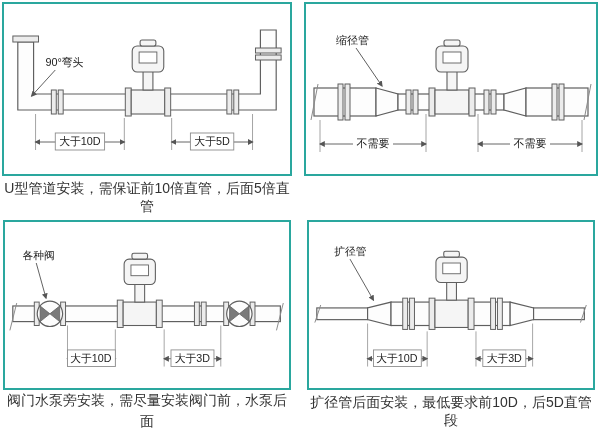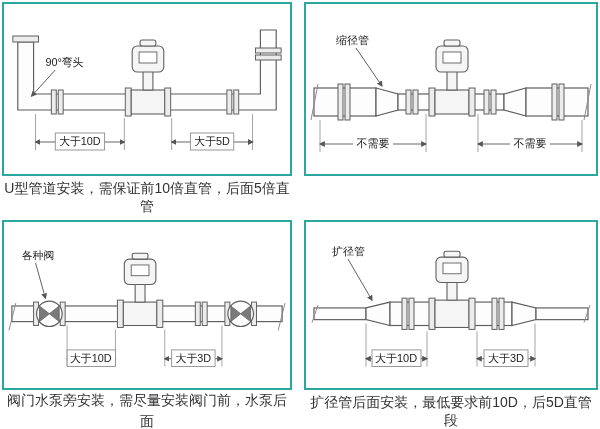--- a/index.html
+++ b/index.html
@@ -8,7 +8,7 @@
     font-family:"Liberation Sans","DejaVu Sans",sans-serif;
   }
   .grid { display:grid; grid-template-columns:290px 294px; column-gap:12px; padding:2px; }
-  .cell { display:flex; flex-direction:column; }
+  .cell { display:flex; flex-direction:column;align-items:center; }
   .panel { border:2px solid var(--panel_border,#2aa79e); height:170px; background:#fff; box-sizing:content-box; }
   .row2 .panel { height:166px; }
   .cap {

